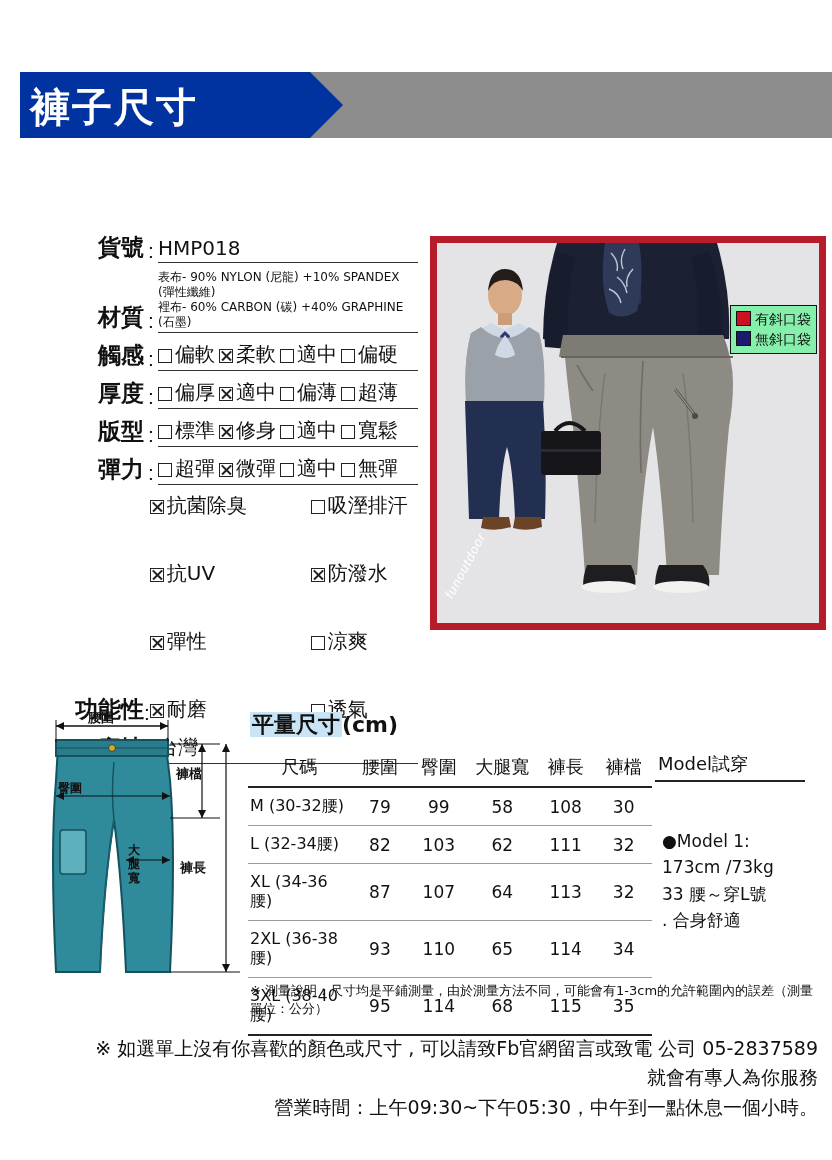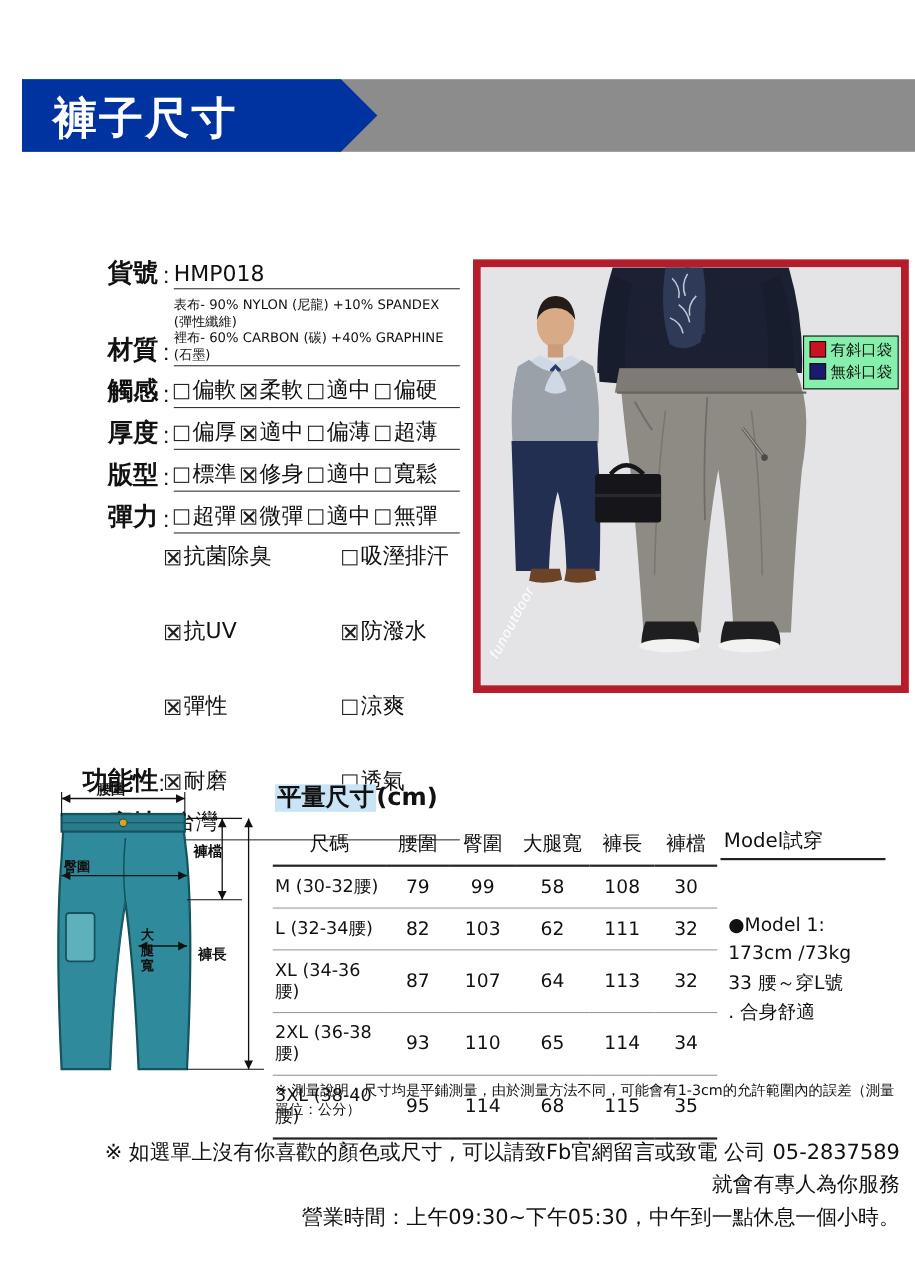--- a/index.html
+++ b/index.html
@@ -33,7 +33,7 @@
     border-bottom:33px solid transparent;
   }
   .header .title-cn{
-    position:absolute;left:28px;top:8px;
+    position:absolute;left:10px;top:8px;
     color:#ffffff;font-size:40px;font-weight:bold;letter-spacing:2px;
     font-family:"DejaVu Sans","Liberation Sans",sans-serif;
   }

